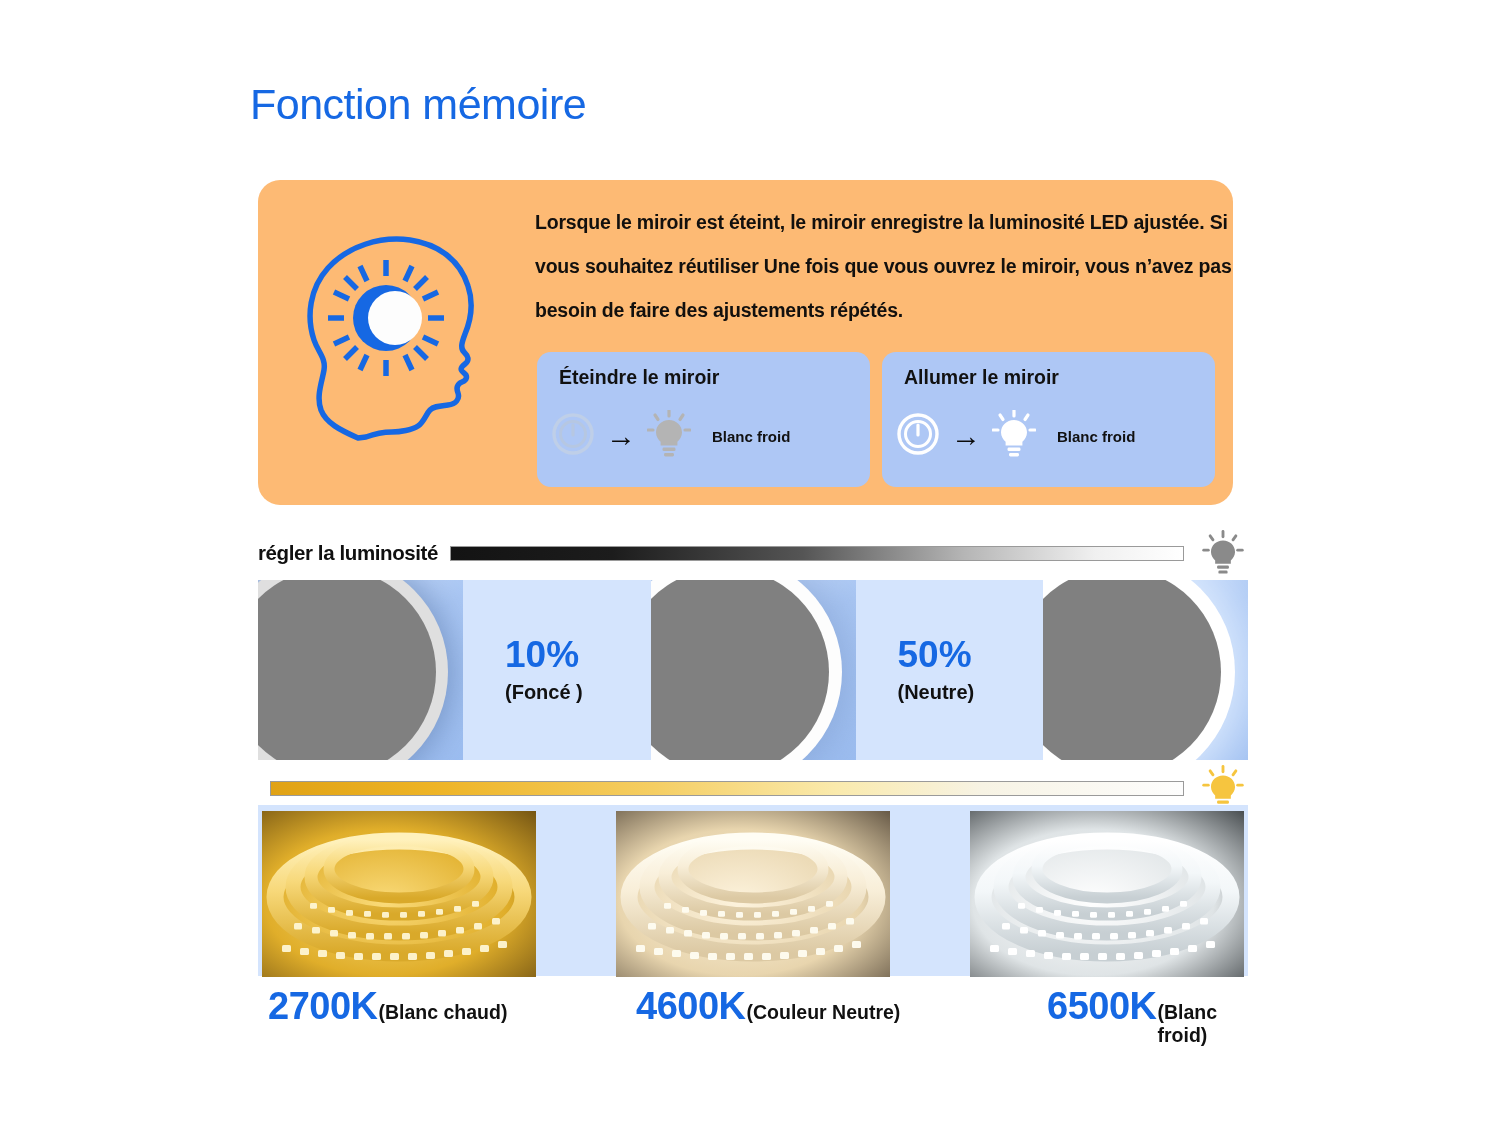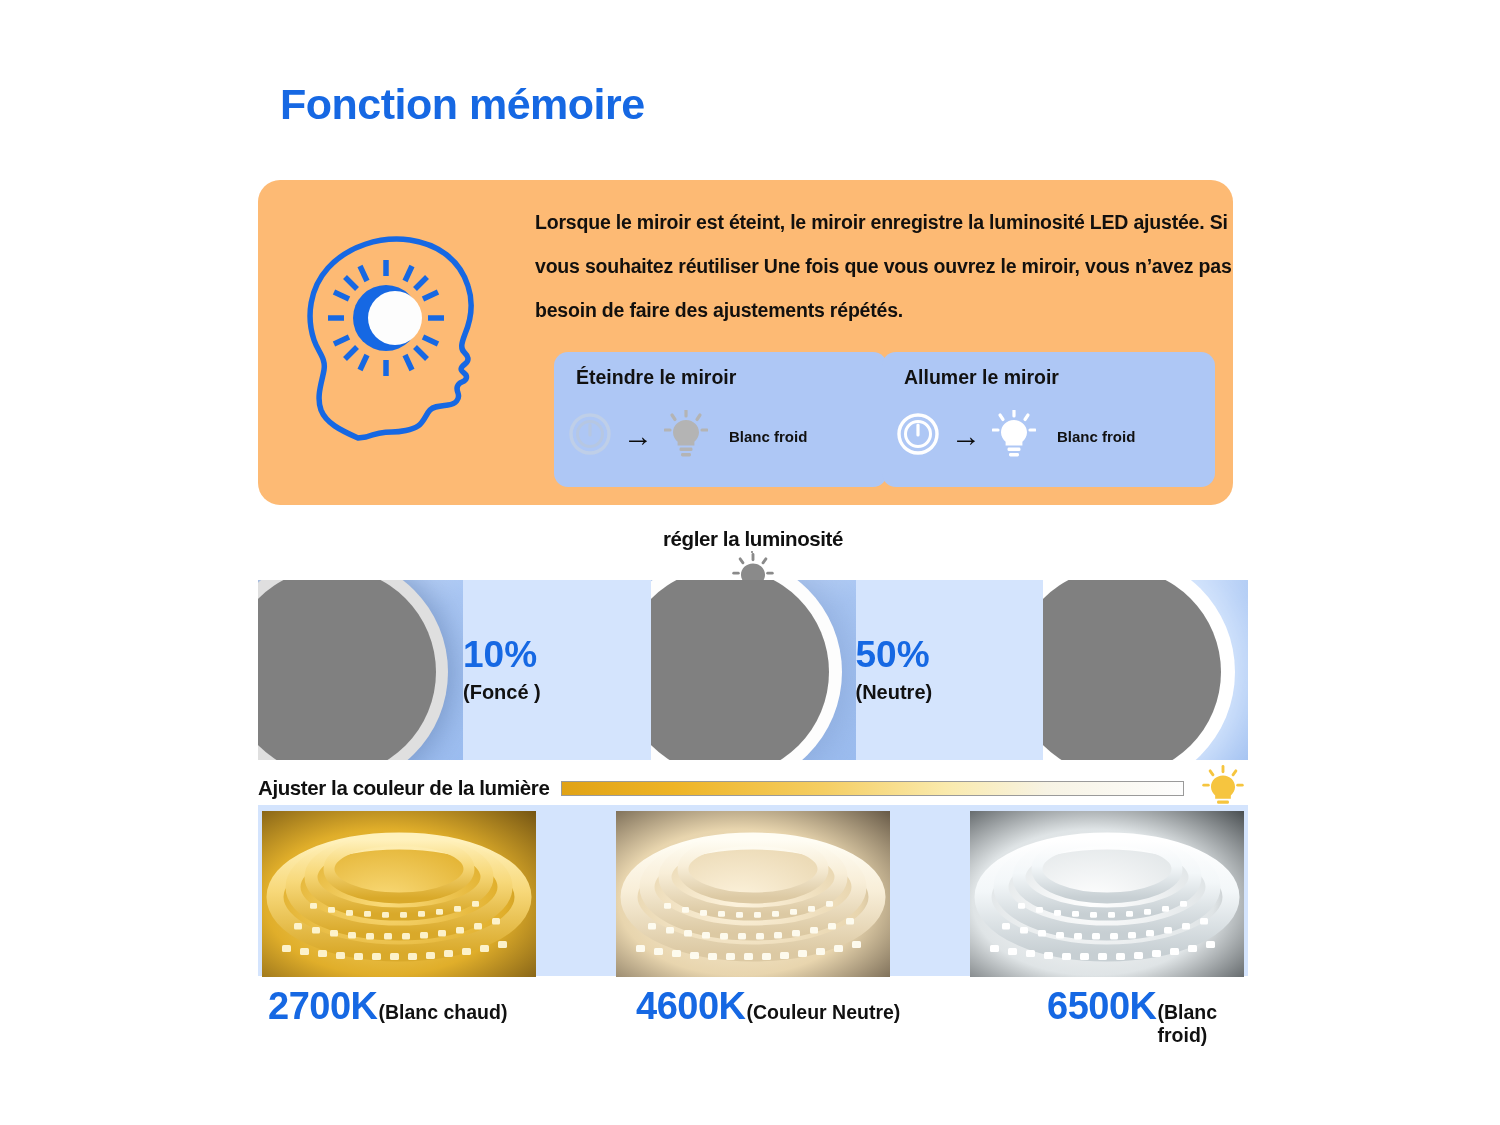--- a/index.html
+++ b/index.html
@@ -18,10 +18,10 @@
   
   .page-title {
     position: absolute;
-    left: 280px;
+    left: 250px;
     top: 80px;
     font-size: 43px;
-    font-weight: bold;
+    font-weight: normal;
     color: #1668e3;
     letter-spacing: -0.5px;
     white-space: nowrap;

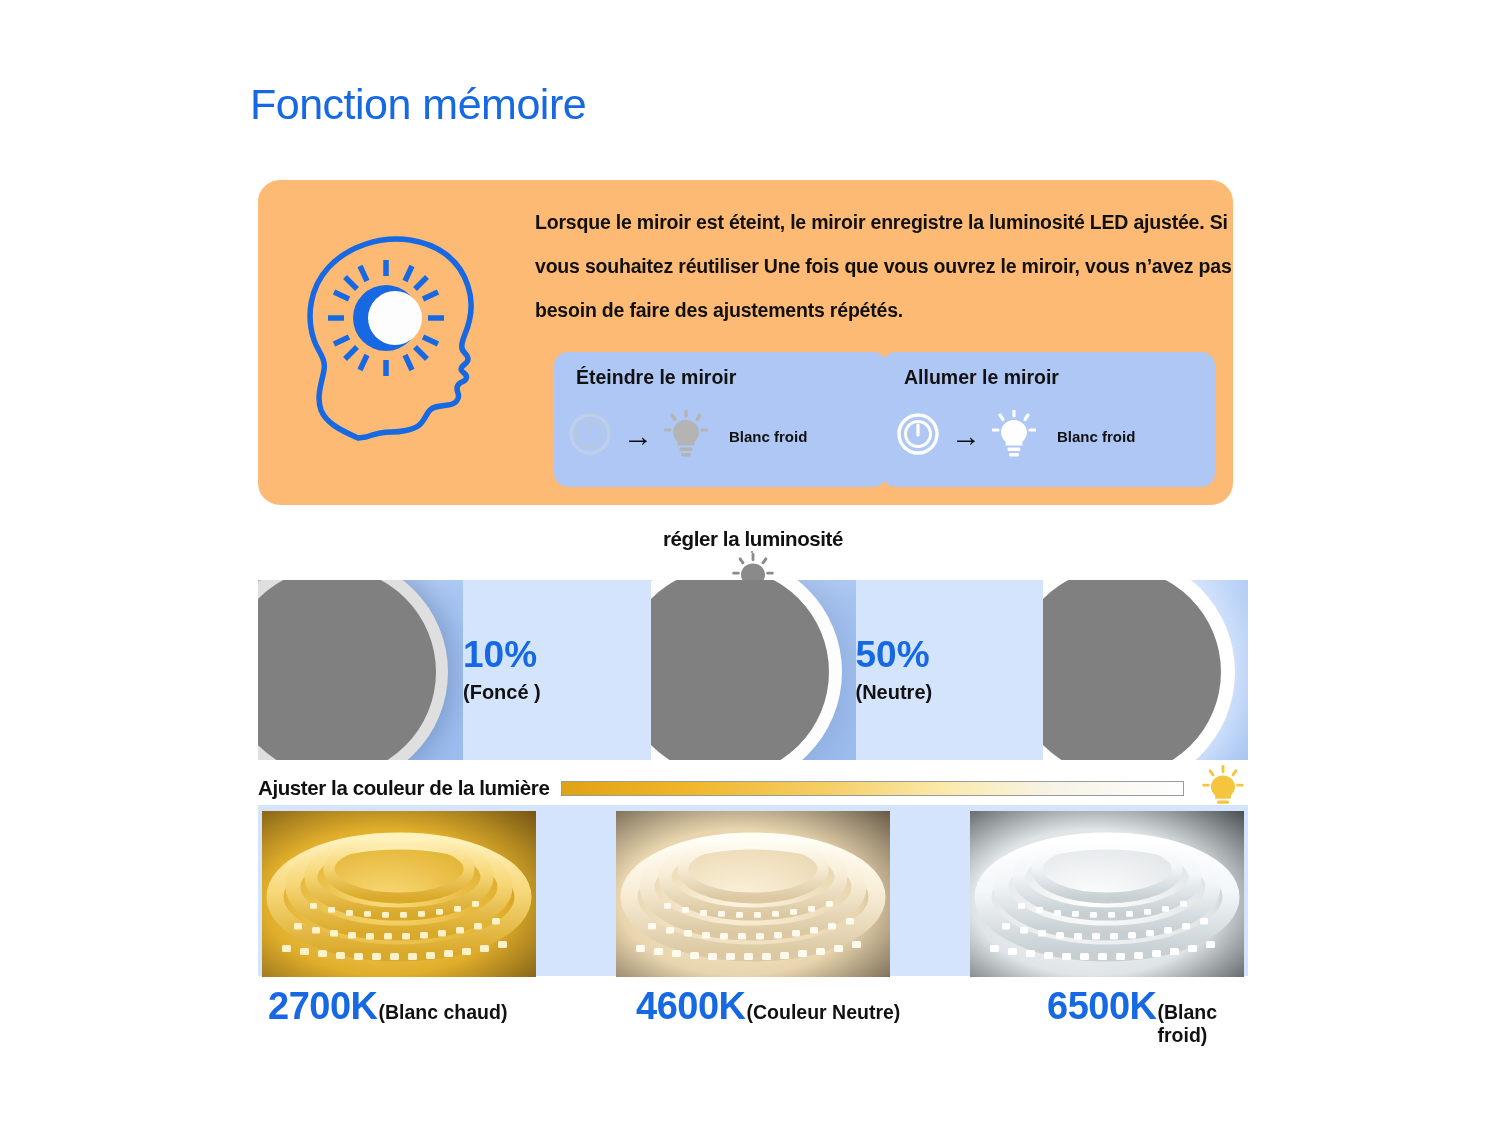--- a/index.html
+++ b/index.html
@@ -70,7 +70,7 @@
     border-radius: 14px;
     box-sizing: border-box;
   }
-  .subcard.left  { left: 296px; text-decoration: underline; }
+  .subcard.left  { left: 279px; text-decoration: underline; }
   .subcard.right { left: 624px; }
 
   .subcard-title {

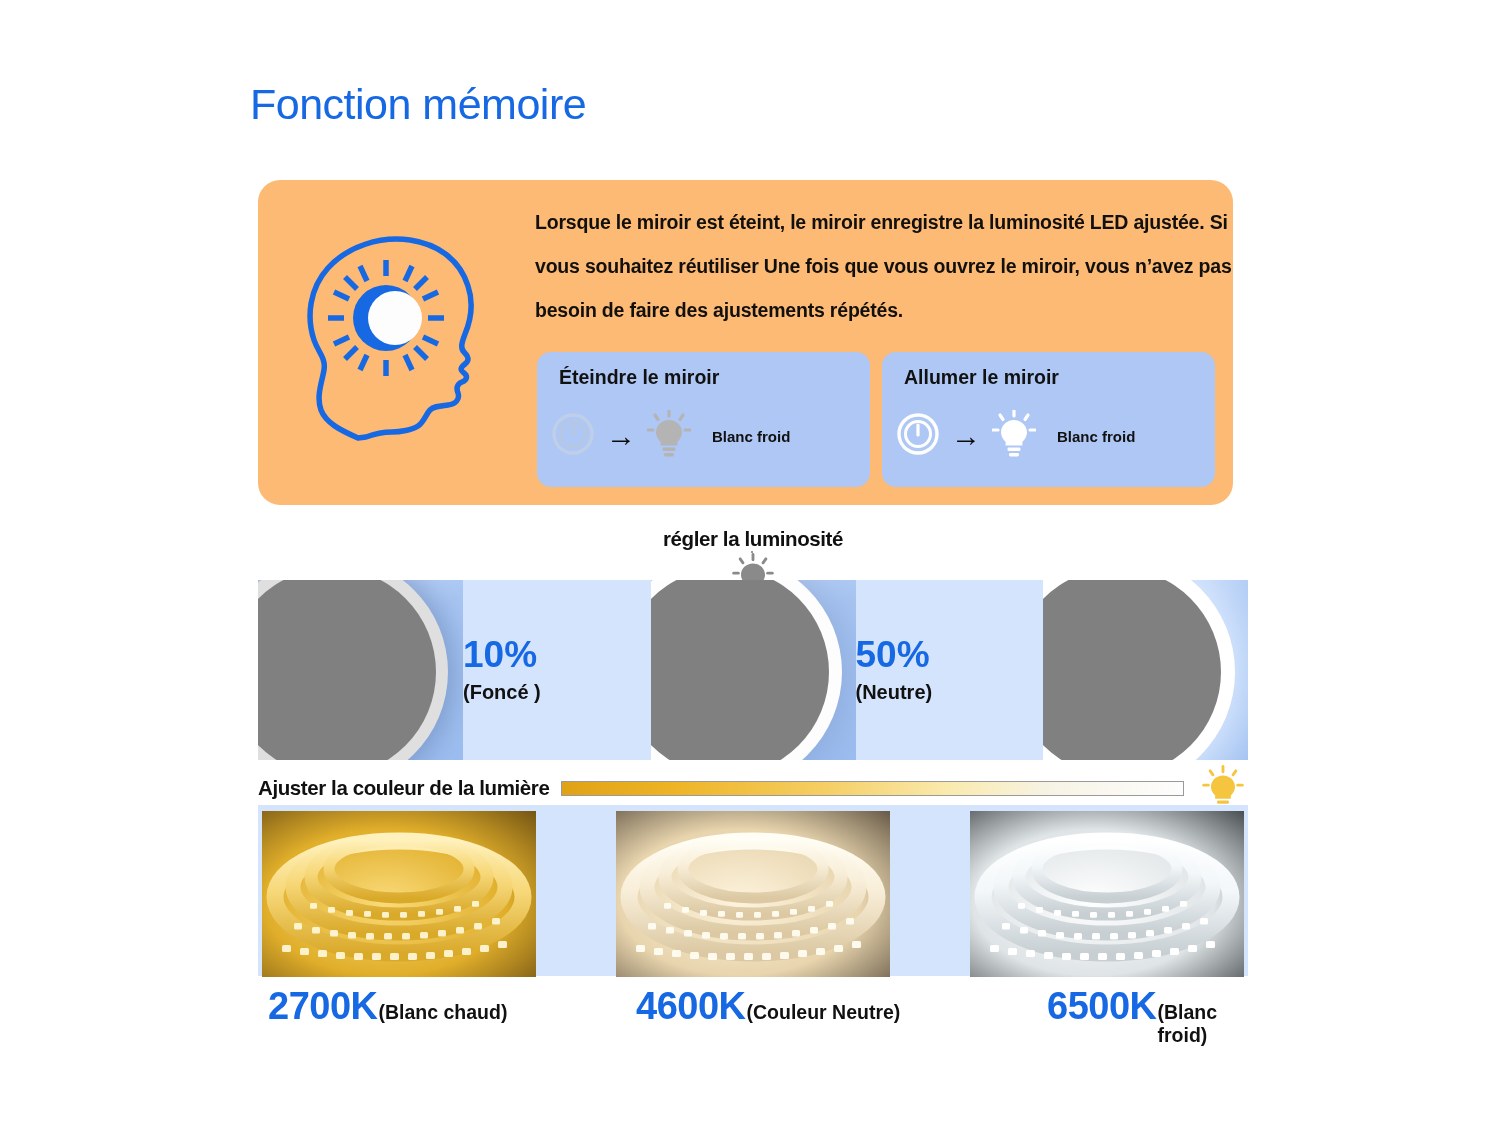--- a/index.html
+++ b/index.html
@@ -114,7 +114,7 @@
     display: flex;
     align-items: center;
   }
-  .slider-row.brightness { top: 527px; flex-direction: column; }
+  .slider-row.brightness { top: 527px; }
   .slider-row.color      { top: 762px; }
 
   .slider-label {

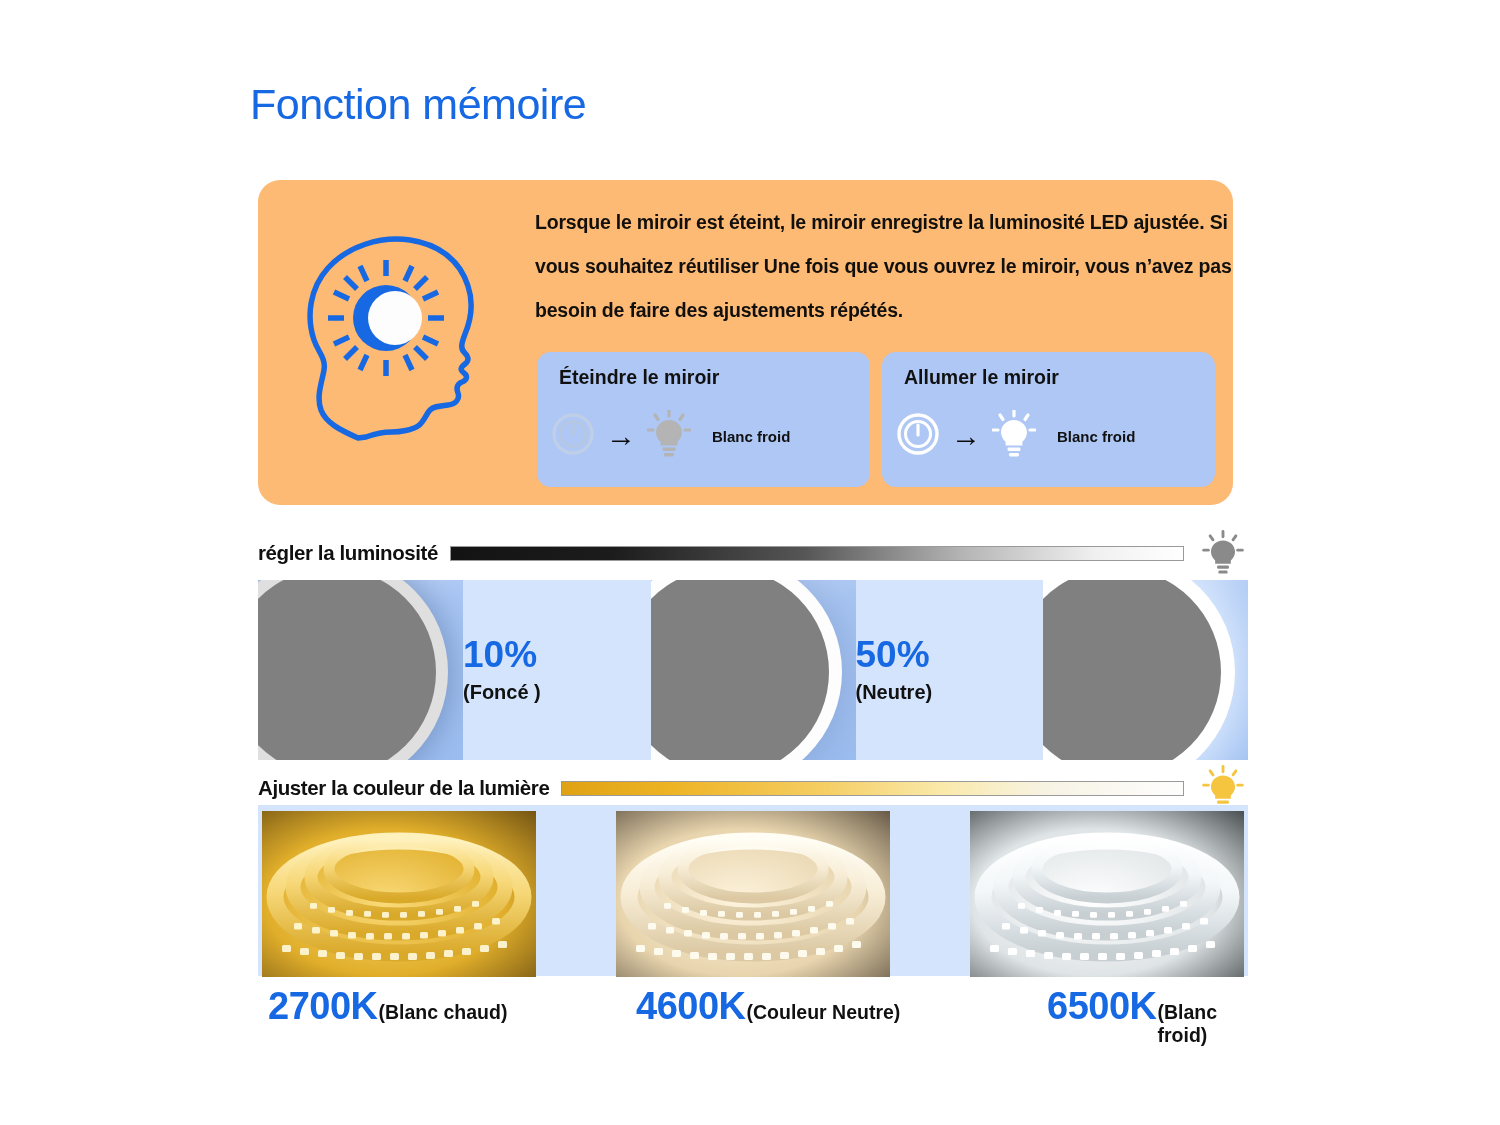--- a/index.html
+++ b/index.html
@@ -174,6 +174,7 @@
     display: flex;
     flex-direction: column;
     justify-content: center;
+    padding-left: 42px;
     box-sizing: border-box;
   }
   .pct-value {

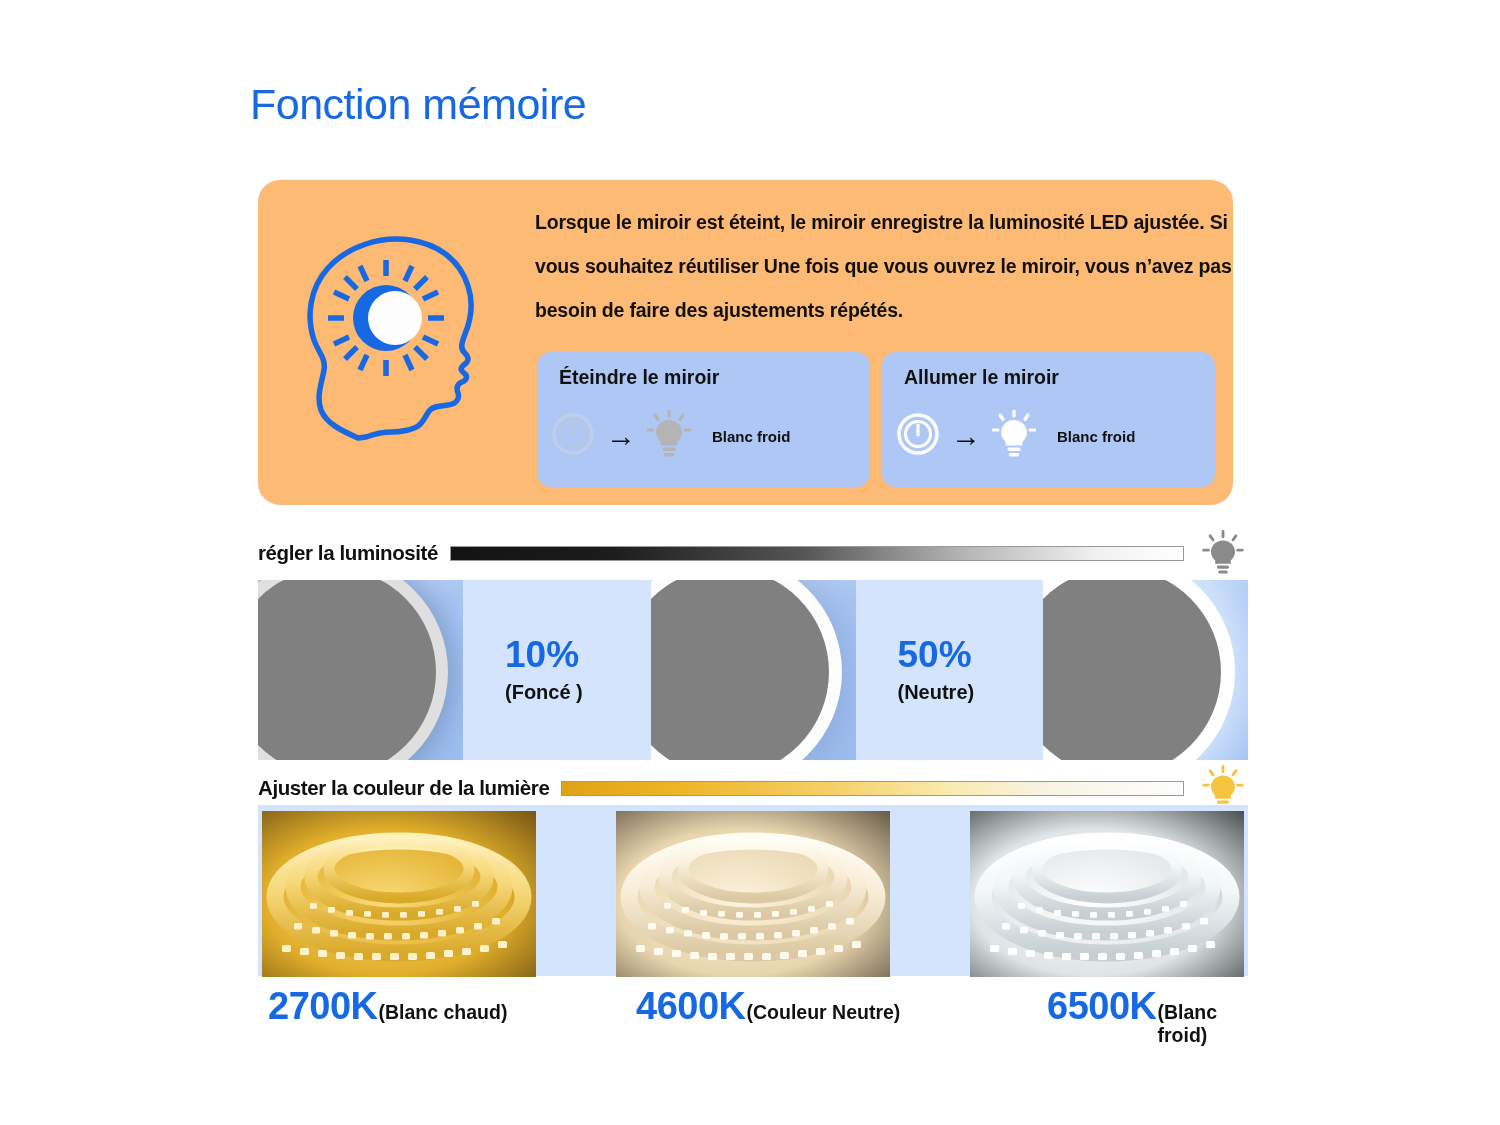--- a/index.html
+++ b/index.html
@@ -403,7 +403,6 @@
 </div>
 
 <div class="slider-row color">
-  <span class="slider-label">Ajuster la couleur de la lumière</span>
   <span class="slider-track warm"></span>
   <span class="bulb-slot">
     <svg width="42" height="46" viewBox="0 0 44 48">

